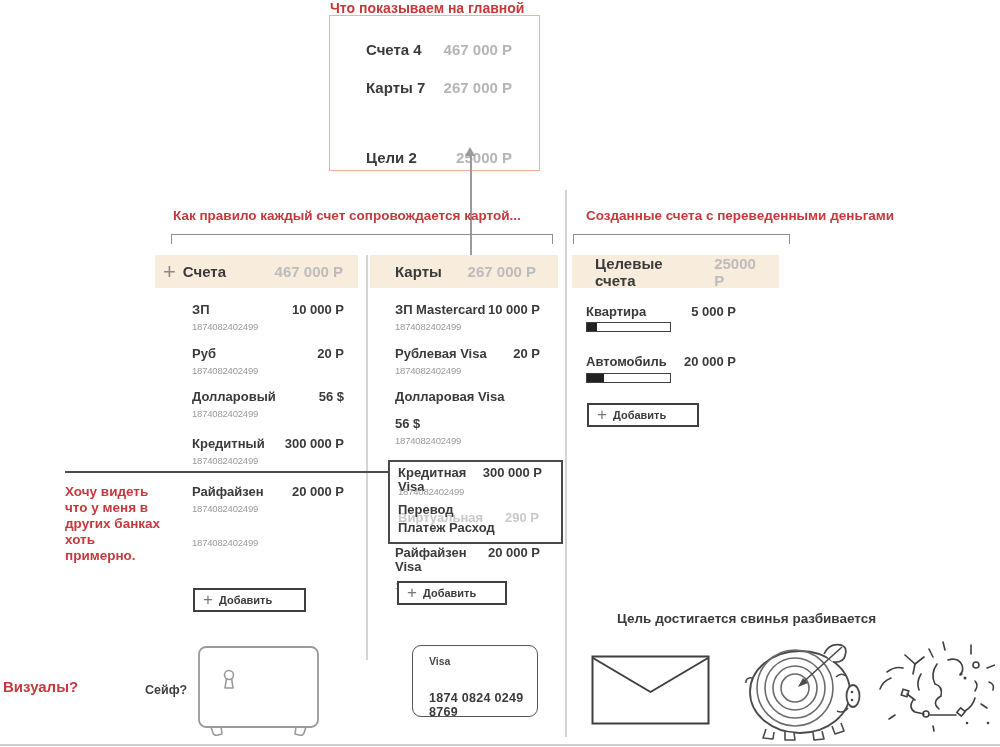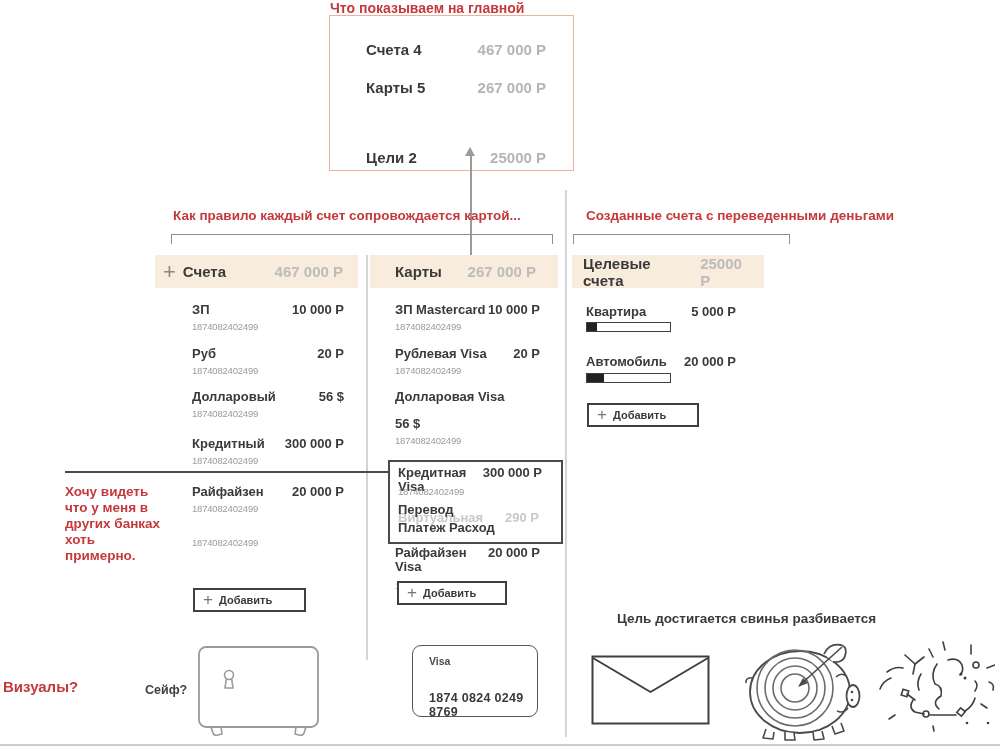--- a/index.html
+++ b/index.html
@@ -13,7 +13,7 @@
 
   
   #summary-box {
-    position:absolute; left:329px; top:15px; width:245px; height:156px;
+    position:absolute; left:329px; top:15px; width:211px; height:156px;
     border:1px solid #f0b2a0; background:#fff;padding-left:18px;
   }
   .sum-row { position:absolute; left:36px; right:27px; display:flex; justify-content:space-between; }

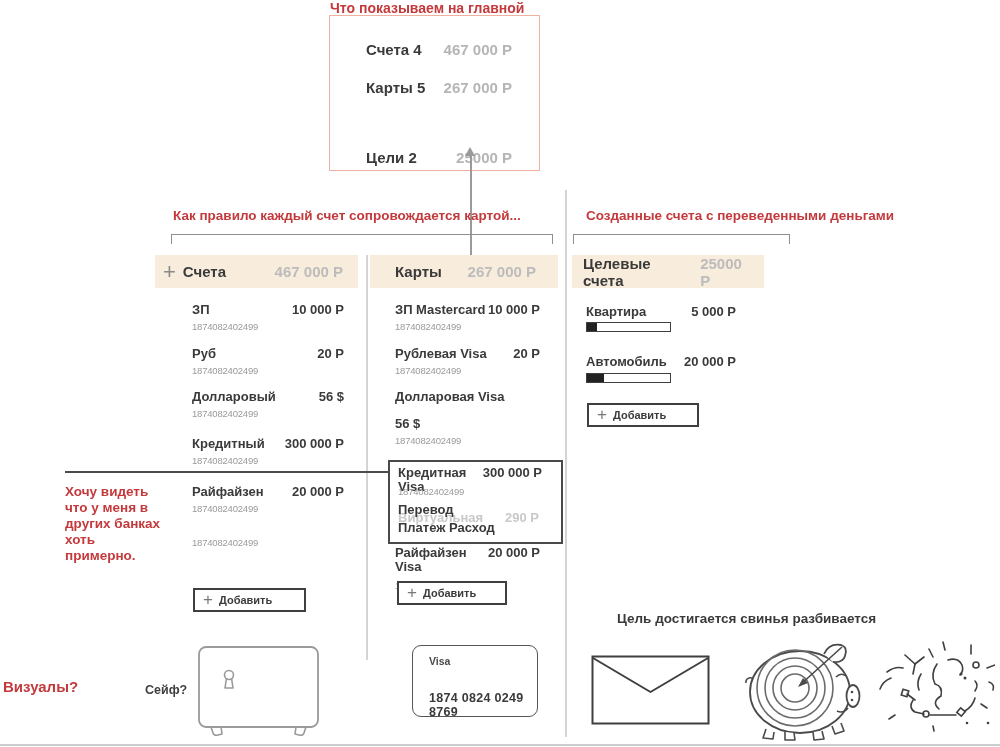--- a/index.html
+++ b/index.html
@@ -96,7 +96,7 @@
       <span class="sum-value">467 000 Р</span>
     </div>
     <div class="sum-row" style="top:63px;">
-      <span class="sum-label">Карты 5</span>
+      <span class="sum-label">Карты 7</span>
       <span class="sum-value">267 000 Р</span>
     </div>
     <div class="sum-row" style="top:101px;margin-top:32px;">

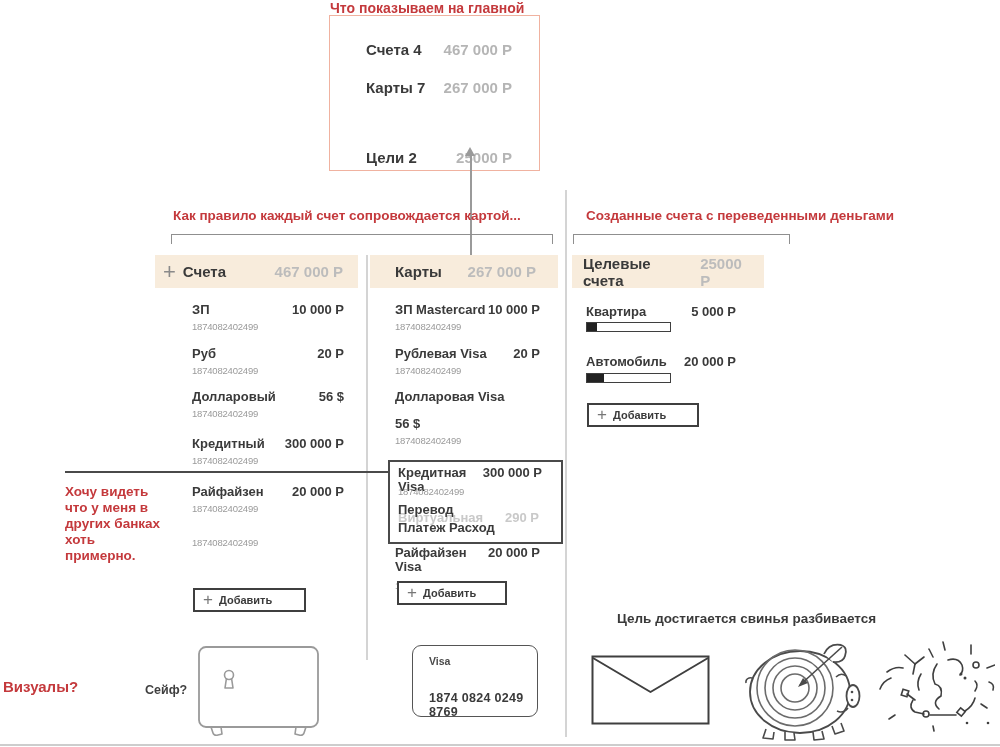--- a/index.html
+++ b/index.html
@@ -127,7 +127,7 @@
     <span class="band-title">Карты</span>
     <span class="band-total" style="margin-left:auto;">267 000 Р</span>
   </div>
-  <div class="band" style="left:572px; width:192px; padding:0 10px 0 11px;">
+  <div class="band" style="left:572px; width:207px; padding:0 10px 0 23px;">
     <span class="band-title">Целевые счета</span>
     <span class="band-total" style="margin-left:9px;">25000 Р</span>
   </div>

